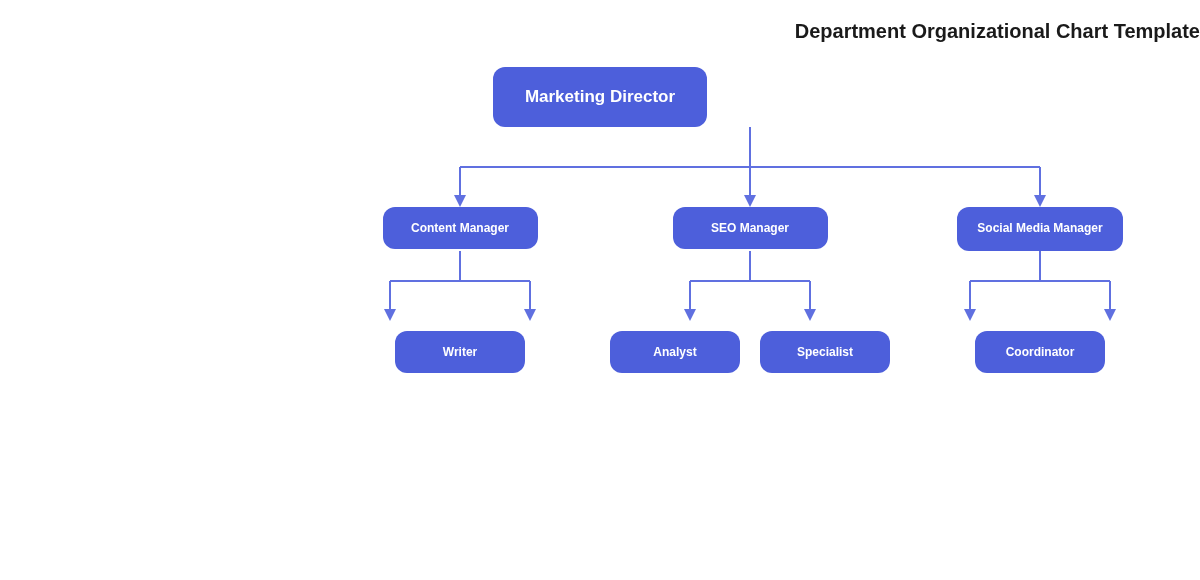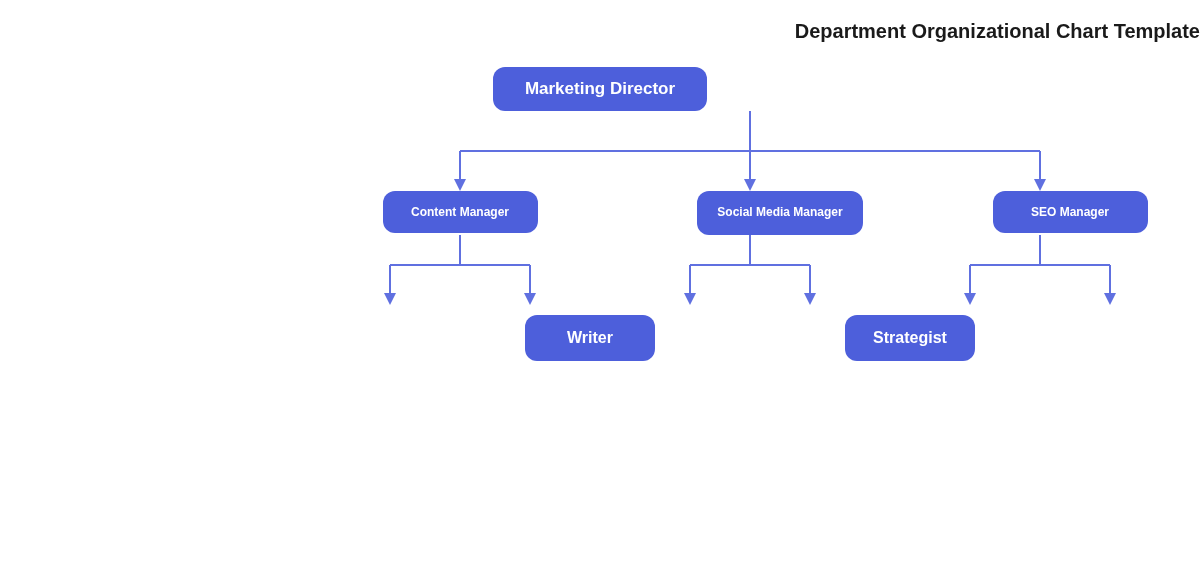--- a/index.html
+++ b/index.html
@@ -49,7 +49,7 @@
     .node-root {
       min-width: 200px;
       font-size: 17px;
-      padding: 12px 32px;
+      padding: 20px 32px;
     }
 
     .node-mid {

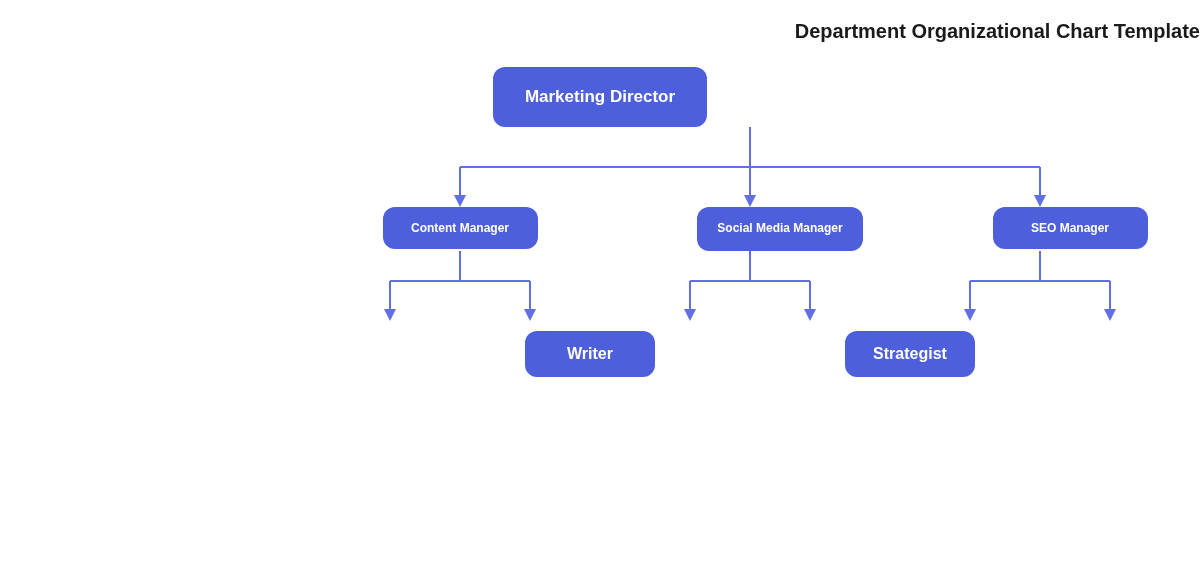--- a/index.html
+++ b/index.html
@@ -116,12 +116,12 @@
       <div class="node node-mid">Content Manager</div>
     </div>
 
+    <div style="display:flex;flex-direction:column;align-items:center;width:260px;">
+      <div class="node node-mid">SEO Manager</div>
+    </div>
+
     <div style="display:flex;flex-direction:column;align-items:center;width:320px;">
       <div class="node node-mid" style="min-width:160px; line-height:1.3;">Social Media Manager</div>
-    </div>
-
-    <div style="display:flex;flex-direction:column;align-items:center;width:260px;">
-      <div class="node node-mid">SEO Manager</div>
     </div>
   </div>
 

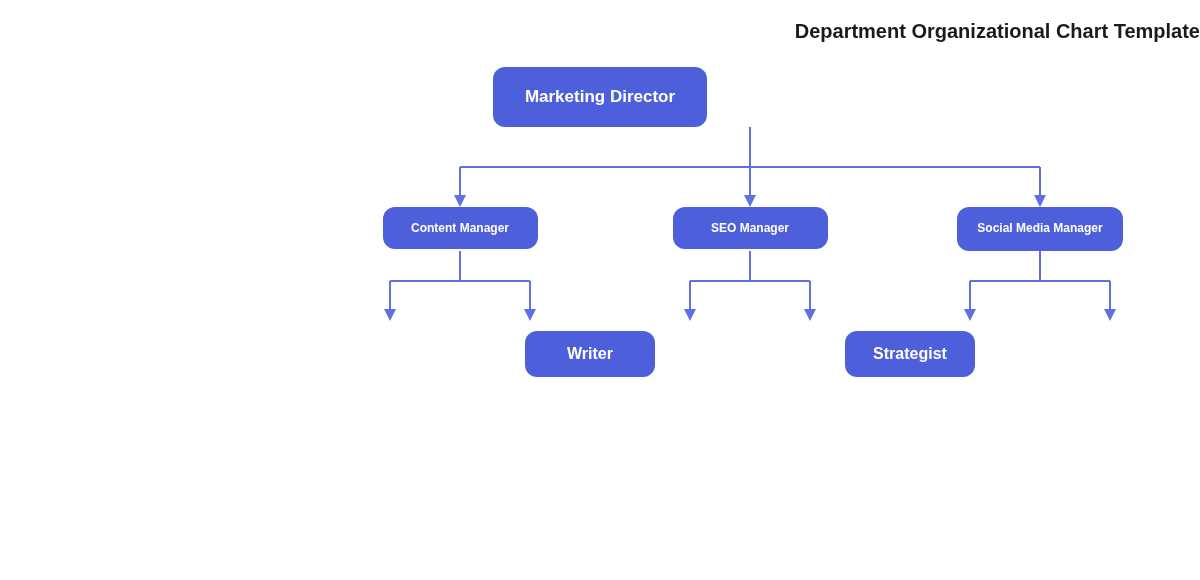--- a/index.html
+++ b/index.html
@@ -60,7 +60,7 @@
 
     .node-leaf {
       min-width: 130px;
-      font-size: 16px;
+      font-size: 12px;
       padding: 14px 20px;
     }
 

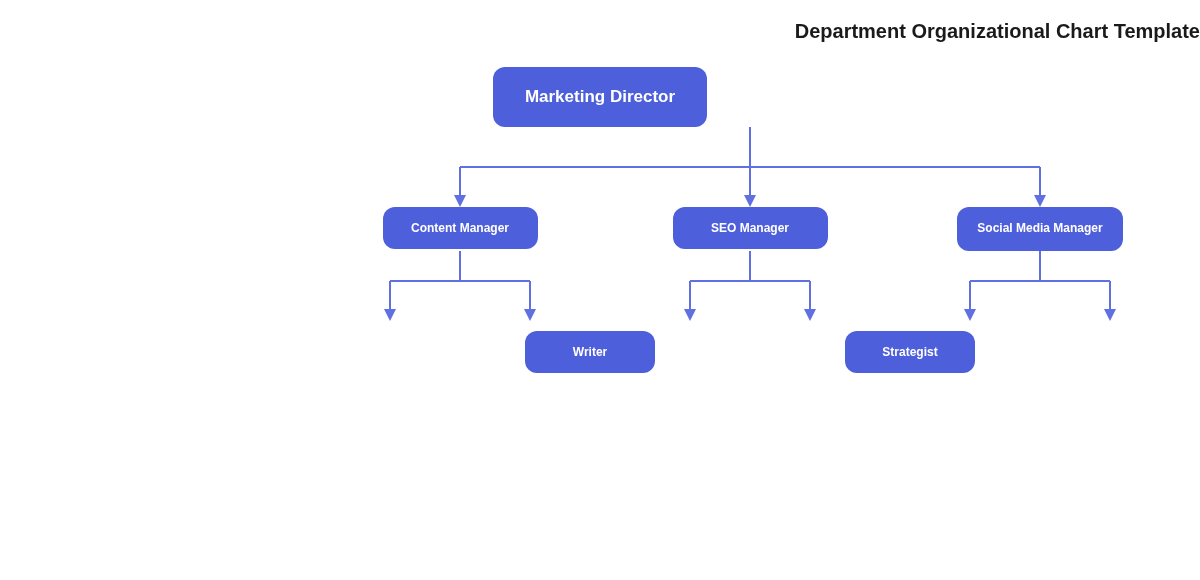--- a/index.html
+++ b/index.html
@@ -155,6 +155,10 @@
       <div class="node node-leaf">Writer</div>
     </div>
 
+    <div style="display:flex; width:260px; justify-content:center; gap:20px;">
+      <div class="node node-leaf">Analyst</div>
+      <div class="node node-leaf">Specialist</div>
+    </div>
 
     <div style="display:flex; width:320px; justify-content:center; gap:20px;">
       <div class="node node-leaf">Strategist</div>

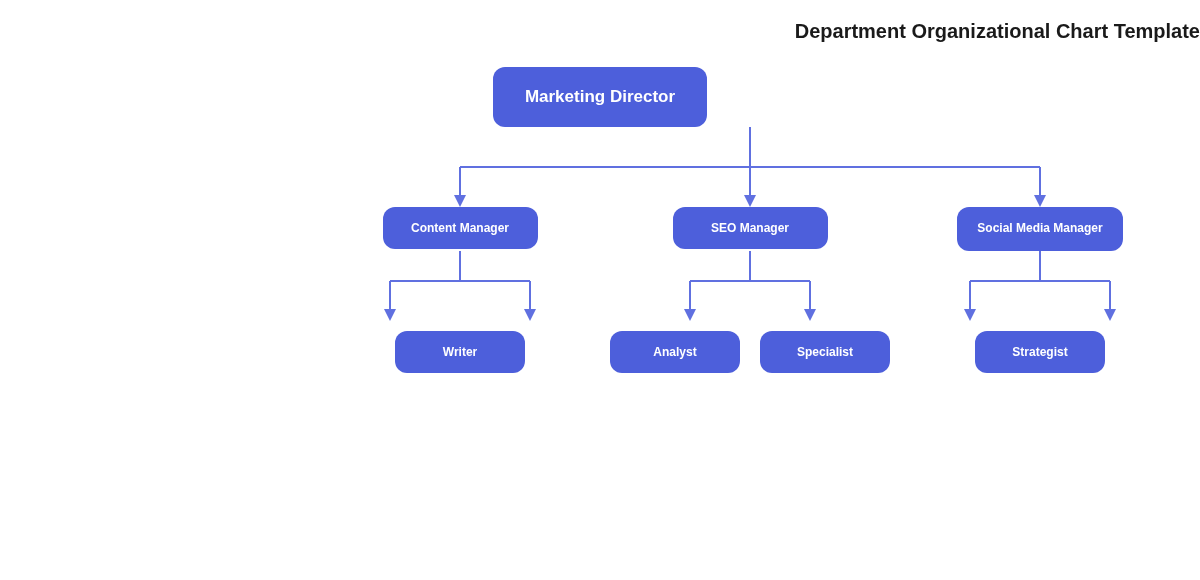--- a/index.html
+++ b/index.html
@@ -161,7 +161,7 @@
     </div>
 
     <div style="display:flex; width:320px; justify-content:center; gap:20px;">
-      <div class="node node-leaf">Strategist</div>
+      <div class="node node-leaf">Coordinator</div>
     </div>
   </div>
 

